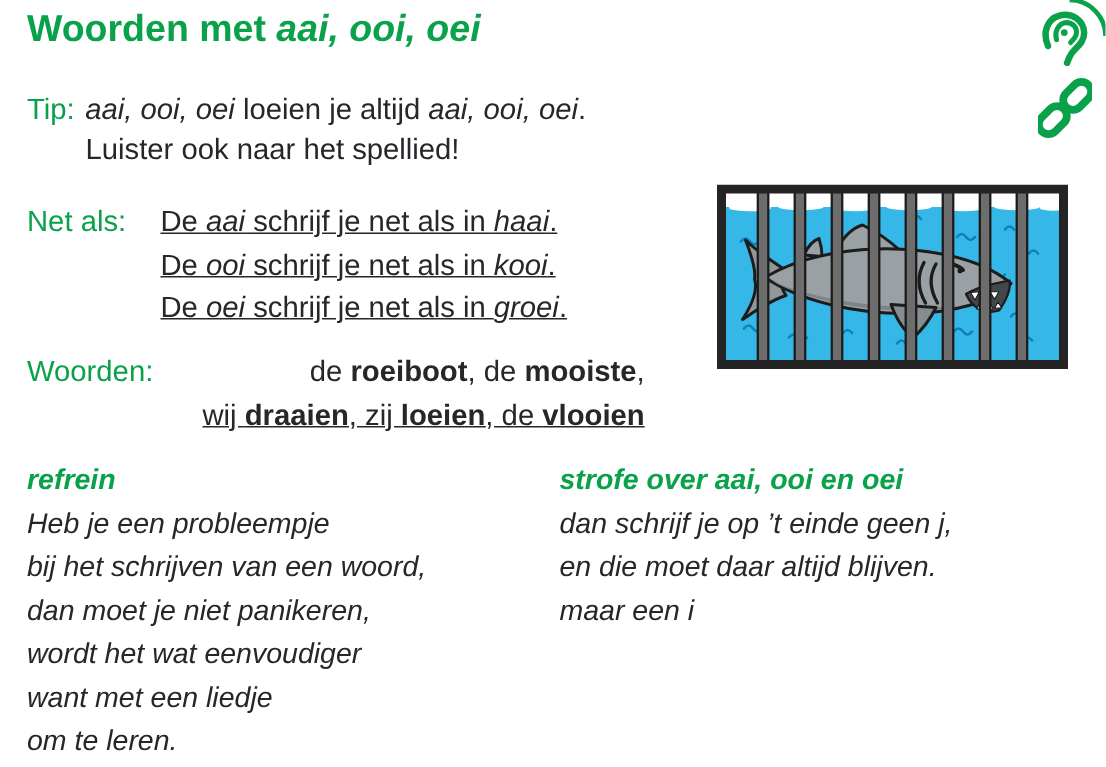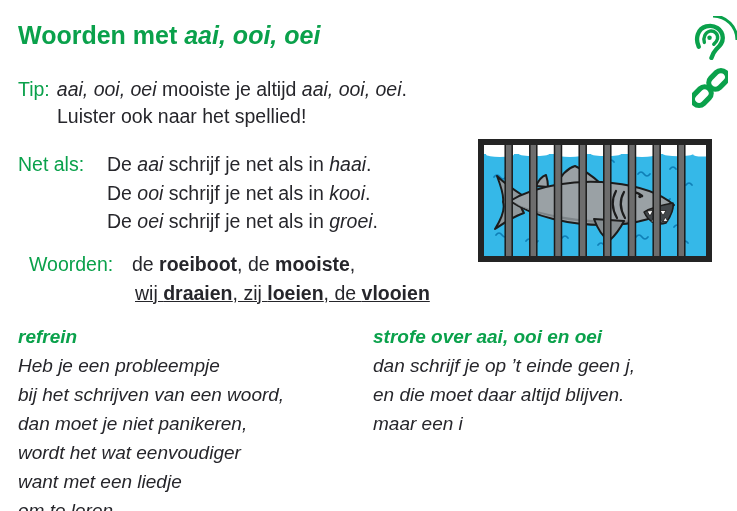--- a/index.html
+++ b/index.html
@@ -13,7 +13,7 @@
     color:var(--ink);
     position:relative;overflow:hidden;
   }
-  .page{position:absolute;inset:0;background:#fff;margin-top:16px;}
+  .page{position:absolute;inset:0;background:#fff;}
   .it{font-style:italic;}
   .green-label{color:var(--green);font-weight:normal;}
   .title{

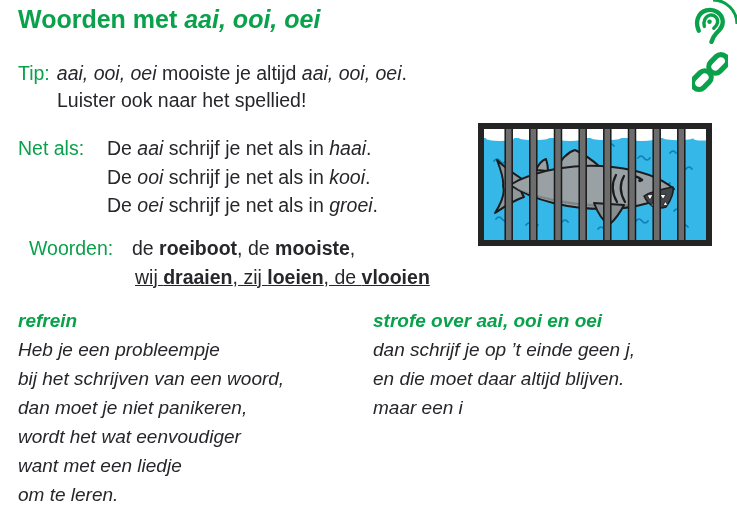--- a/index.html
+++ b/index.html
@@ -77,7 +77,7 @@
   <h1 class="title"><span>Woorden met </span><span class="it">aai, ooi, oei</span></h1>
 
   <div class="block tip">
-    <div><span class="green-label">Tip:</span><span class="it">aai, ooi, oei</span><span> mooiste je altijd </span><span class="it">aai, ooi, oei</span><span>.</span></div>
+    <div><span class="green-label">Tip:</span><span class="it">aai, ooi, oei</span><span> loeien je altijd </span><span class="it">aai, ooi, oei</span><span>.</span></div>
     <div class="indent">Luister ook naar het spellied!</div>
   </div>
 

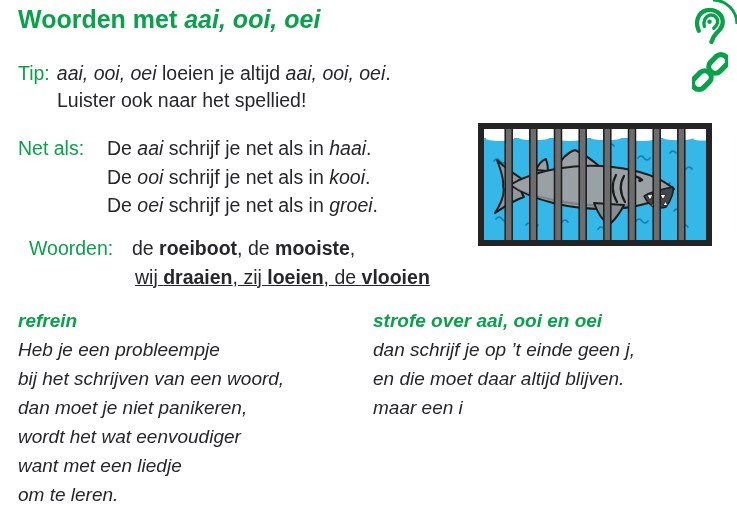--- a/index.html
+++ b/index.html
@@ -27,7 +27,7 @@
   .tip .green-label{margin-right:7px;}
   .netals{left:18px;top:134px;line-height:28.5px;}
   .netals .lbl{position:absolute;left:0;top:0;}
-  .netals .content{margin-left:89px;}
+  .netals .content{margin-left:89px;text-decoration:underline;}
   .woorden{left:18px;top:234px;line-height:28.5px;}
   .woorden .lbl{position:absolute;left:11px;top:0;}
   .woorden .content{margin-left:114px;}

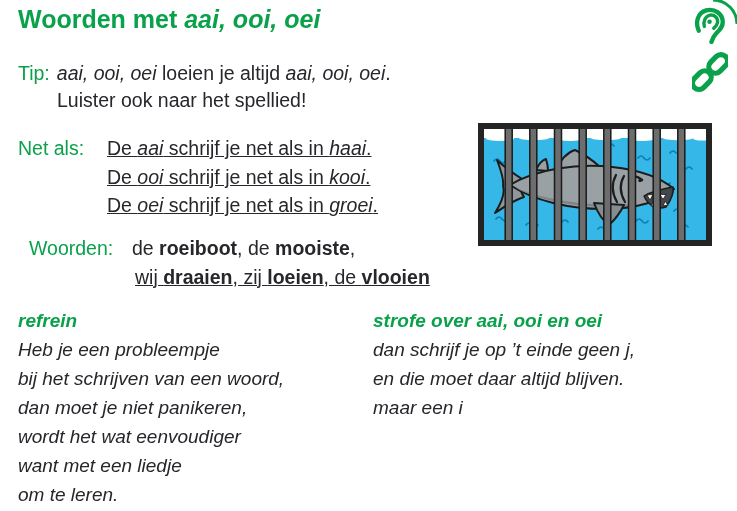--- a/index.html
+++ b/index.html
@@ -29,7 +29,7 @@
   .netals .lbl{position:absolute;left:0;top:0;}
   .netals .content{margin-left:89px;text-decoration:underline;}
   .woorden{left:18px;top:234px;line-height:28.5px;}
-  .woorden .lbl{position:absolute;left:11px;top:0;}
+  .woorden .lbl{position:absolute;left:0;top:0;}
   .woorden .content{margin-left:114px;}
   .woorden .l2{margin-left:3px;text-decoration:underline;}
   .col{

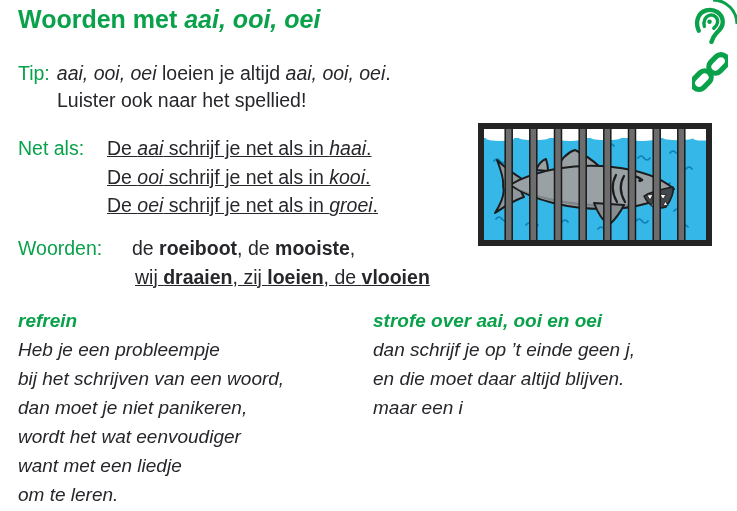--- a/index.html
+++ b/index.html
@@ -30,7 +30,7 @@
   .netals .content{margin-left:89px;text-decoration:underline;}
   .woorden{left:18px;top:234px;line-height:28.5px;}
   .woorden .lbl{position:absolute;left:0;top:0;}
-  .woorden .content{margin-left:114px;}
+  .woorden .content{margin-left:114px;text-align:right;}
   .woorden .l2{margin-left:3px;text-decoration:underline;}
   .col{
     position:absolute;top:306px;

